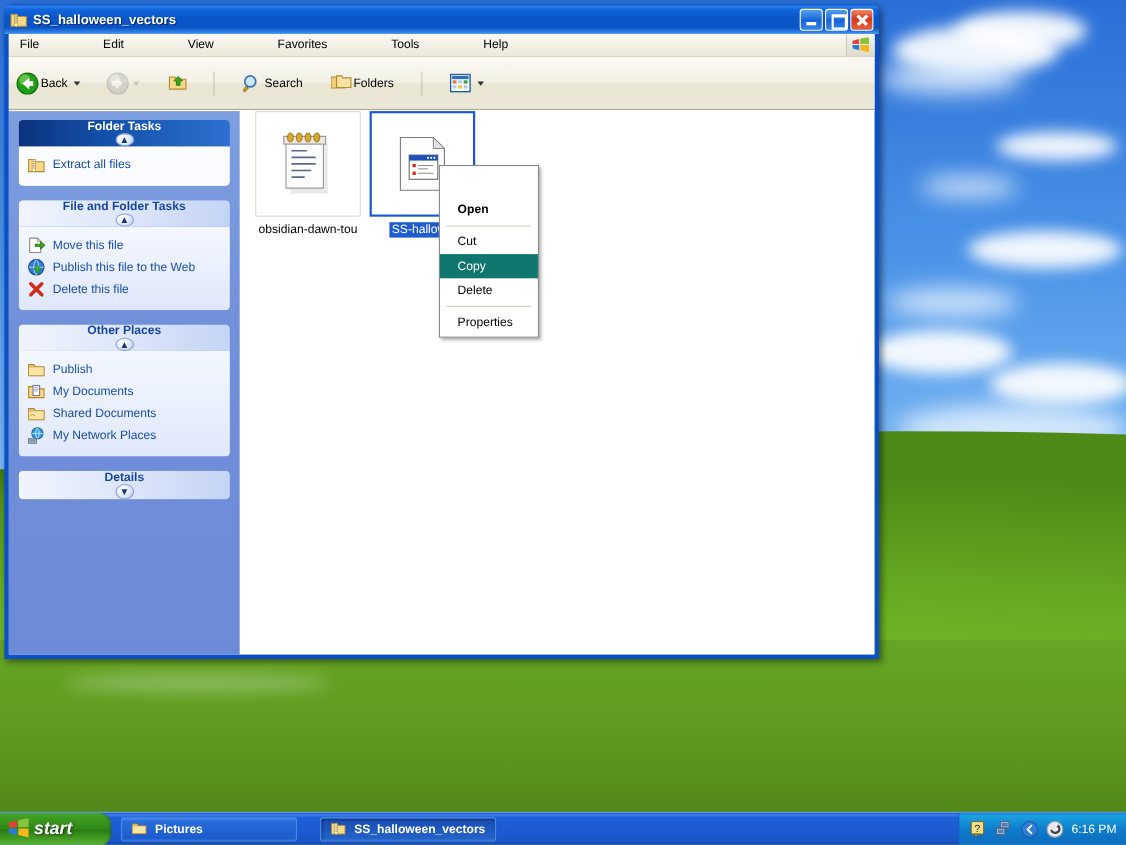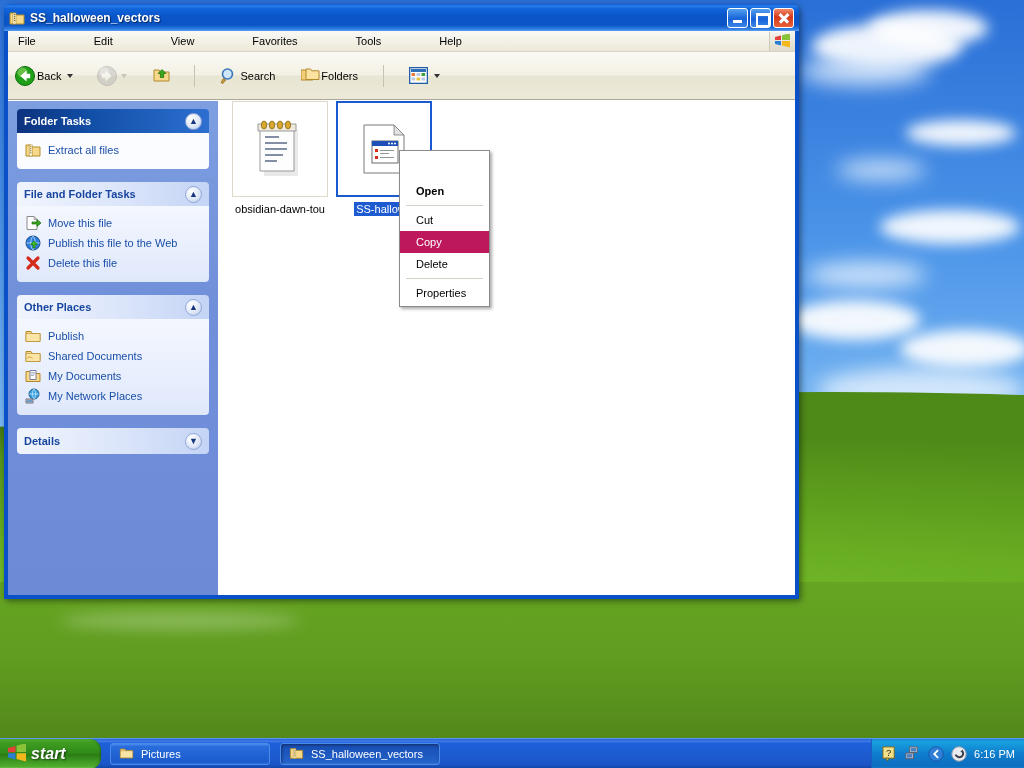--- a/index.html
+++ b/index.html
@@ -116,7 +116,7 @@
   .panel{ margin-bottom:13px; border-radius:4px; overflow:hidden; box-shadow:0 0 0 0 transparent;}
   .panel-head{
     display:flex; align-items:center; height:24px; padding:0 7px;
-    font-weight:bold; font-size:11px; position:relative;
+    font-weight:bold; font-size:11px; position:relative;flex-direction:column;
   }
   .panel-head.dark{
     background:linear-gradient(to right,#0c327d 0%, #1250a8 40%, #2e6fd0 100%);

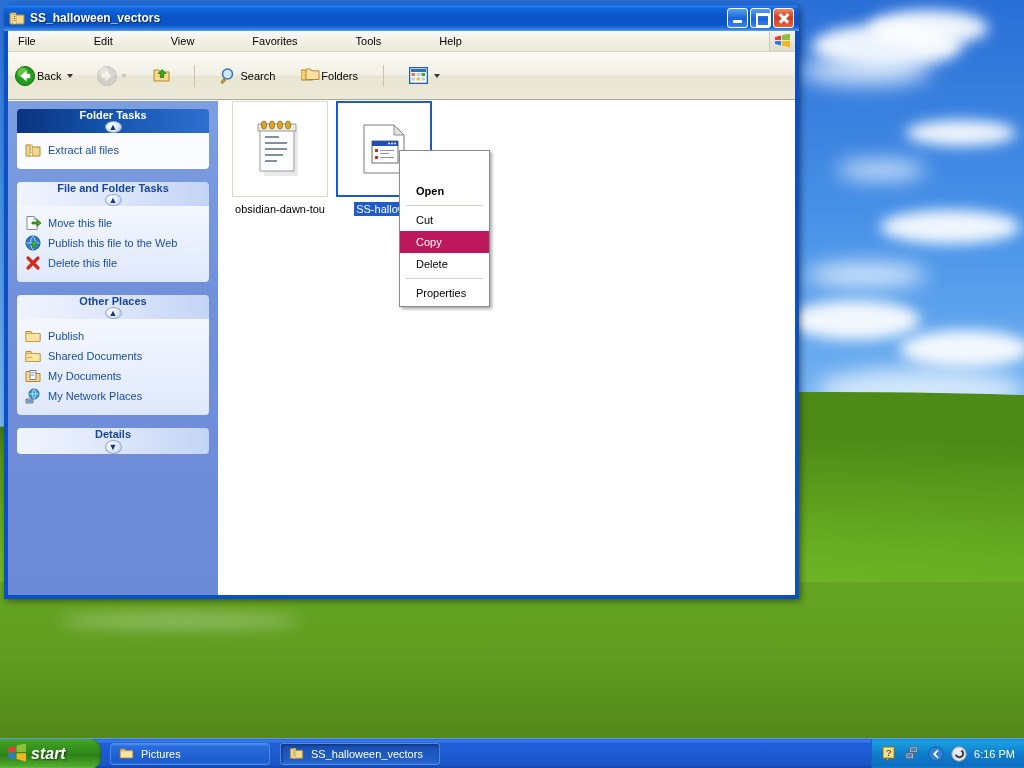--- a/index.html
+++ b/index.html
@@ -163,7 +163,7 @@
   }
   .ctxitem{ height:22px; display:flex; align-items:center; padding-left:16px; font-size:11px; color:#000; }
   .ctxitem.bold{ font-weight:bold;margin-top:27px; }
-  .ctxitem.hl{ background:#be185d; color:#fff; }
+  .ctxitem.hl{ background:#0f766e; color:#fff; }
   .ctxsep{ height:1px; background:#d4d0c8; margin:3px 6px; }
 
   

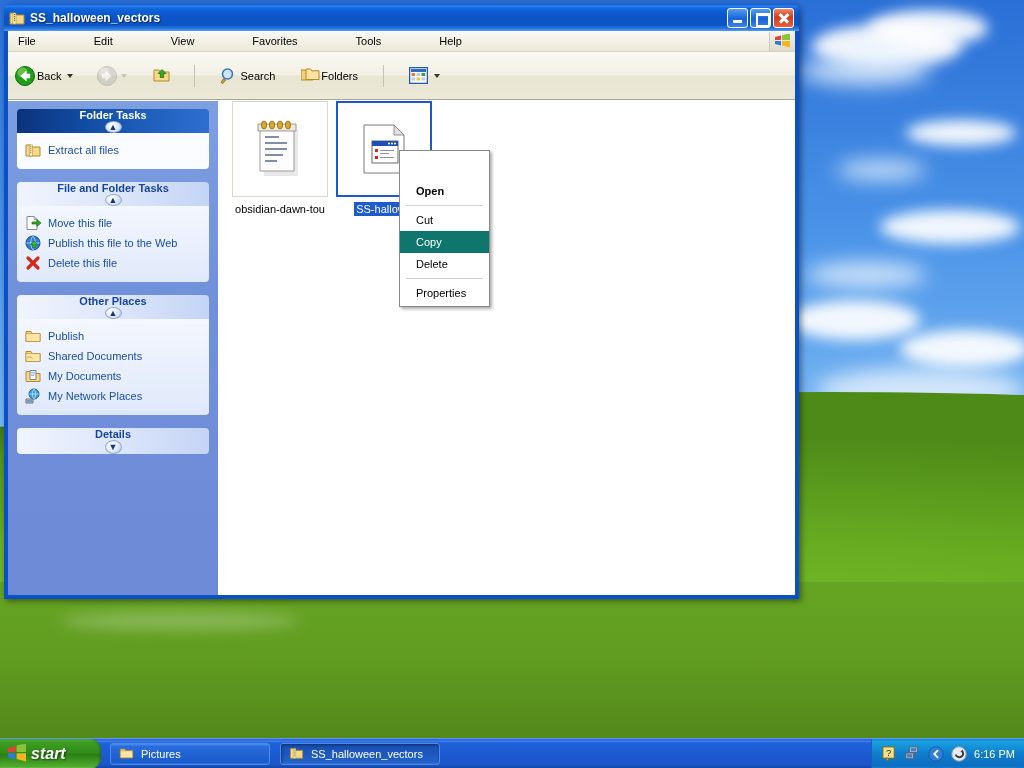--- a/index.html
+++ b/index.html
@@ -417,16 +417,6 @@
                 <span class="ico">
                   <svg width="16" height="16" viewBox="0 0 16 16">
                     <path d="M1 3.5h5l1.3 2H15v8H1z" fill="#f7d98b" stroke="#b4892c"></path>
-                    <path d="M1 5.5h14v8H1z" fill="#fbe5a6" stroke="#b4892c" stroke-width=".6"></path>
-                    <path d="M2 10.5c1.4-2 4-2 5.4 0" fill="none" stroke="#c8922a" stroke-width=".9"></path>
-                  </svg>
-                </span>
-                <span class="plabel">Shared Documents</span>
-              </div>
-              <div class="ptask">
-                <span class="ico">
-                  <svg width="16" height="16" viewBox="0 0 16 16">
-                    <path d="M1 3.5h5l1.3 2H15v8H1z" fill="#f7d98b" stroke="#b4892c"></path>
                     <path d="M5 2.5h6v9H5z" fill="#fff" stroke="#7a7a9a"></path>
                     <g stroke="#8896b8" stroke-width=".7">
                         <path d="M6 4.5h4M6 6h4M6 7.5h3"></path>
@@ -434,6 +424,16 @@
                   </svg>
                 </span>
                 <span class="plabel">My Documents</span>
+              </div>
+              <div class="ptask">
+                <span class="ico">
+                  <svg width="16" height="16" viewBox="0 0 16 16">
+                    <path d="M1 3.5h5l1.3 2H15v8H1z" fill="#f7d98b" stroke="#b4892c"></path>
+                    <path d="M1 5.5h14v8H1z" fill="#fbe5a6" stroke="#b4892c" stroke-width=".6"></path>
+                    <path d="M2 10.5c1.4-2 4-2 5.4 0" fill="none" stroke="#c8922a" stroke-width=".9"></path>
+                  </svg>
+                </span>
+                <span class="plabel">Shared Documents</span>
               </div>
               <div class="ptask">
                 <span class="ico">

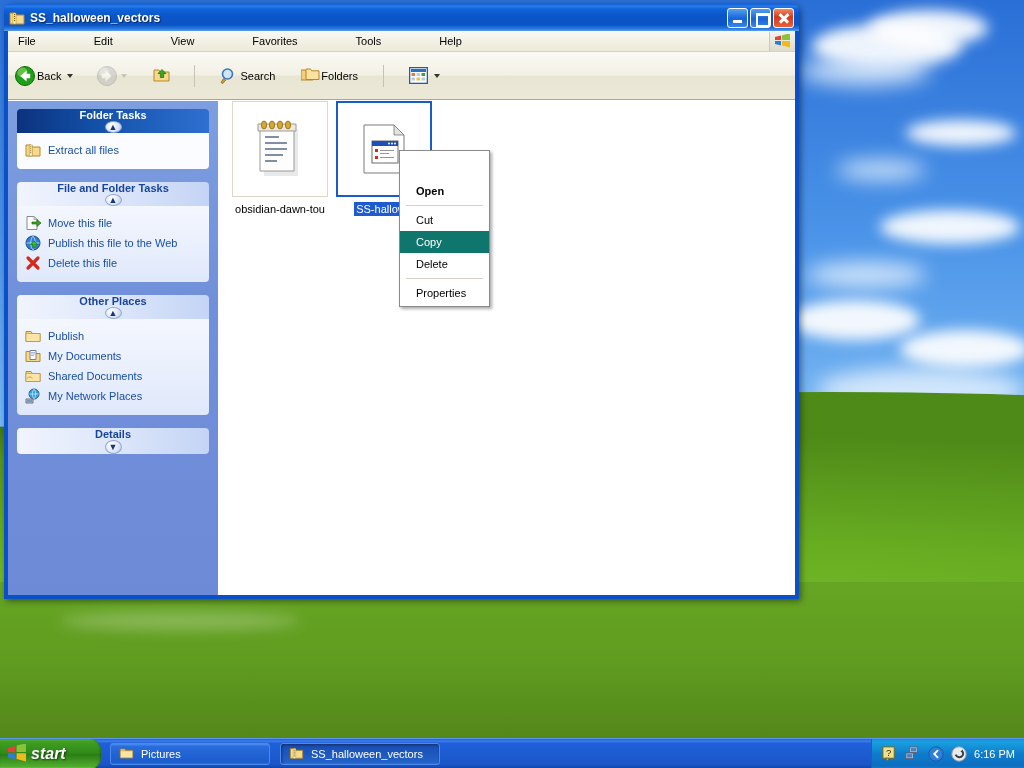--- a/index.html
+++ b/index.html
@@ -181,7 +181,7 @@
     color:#fff; font-weight:bold; font-style:italic; font-size:16px;
     text-shadow:1px 1px 2px rgba(0,0,0,.55);
   }
-  .tasks{ display:flex; gap:10px; margin-left:9px; }
+  .tasks{ display:flex; gap:21px; margin-left:9px;font-weight:bold; }
   .taskbtn{
     height:22px; min-width:160px; display:flex; align-items:center; gap:6px;
     padding:0 8px; border-radius:3px; color:#fff; font-size:11px;

